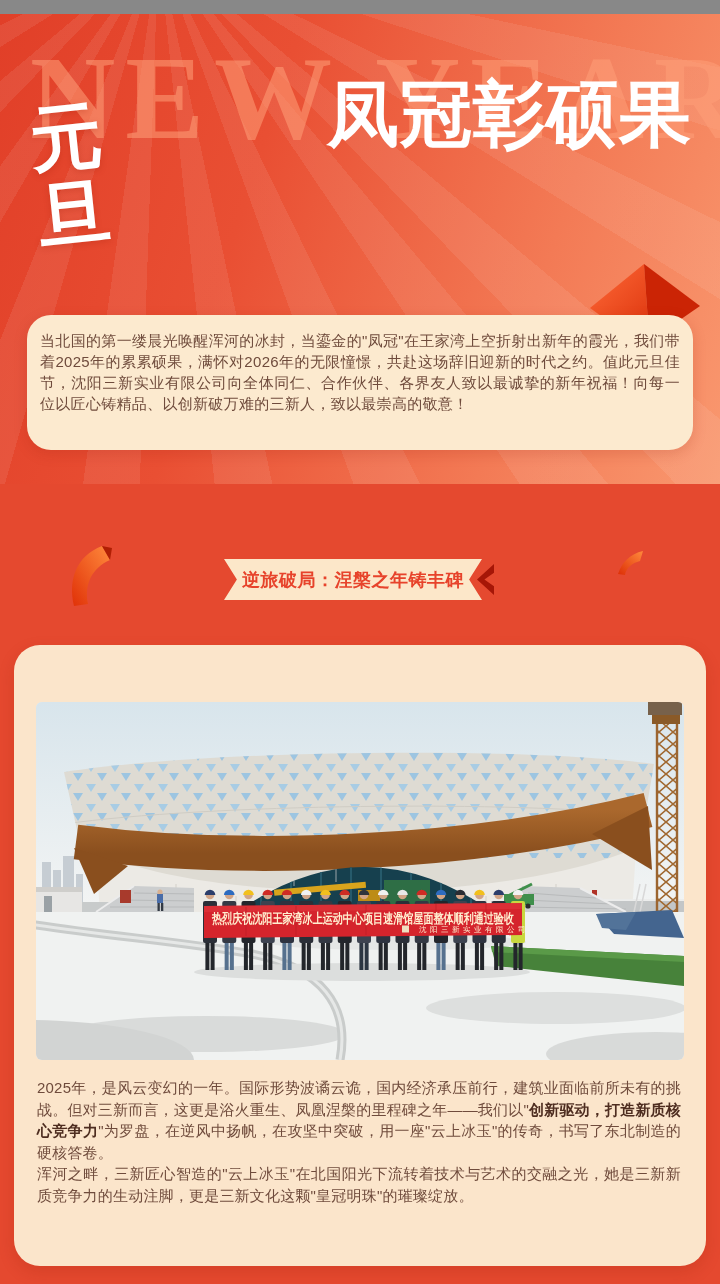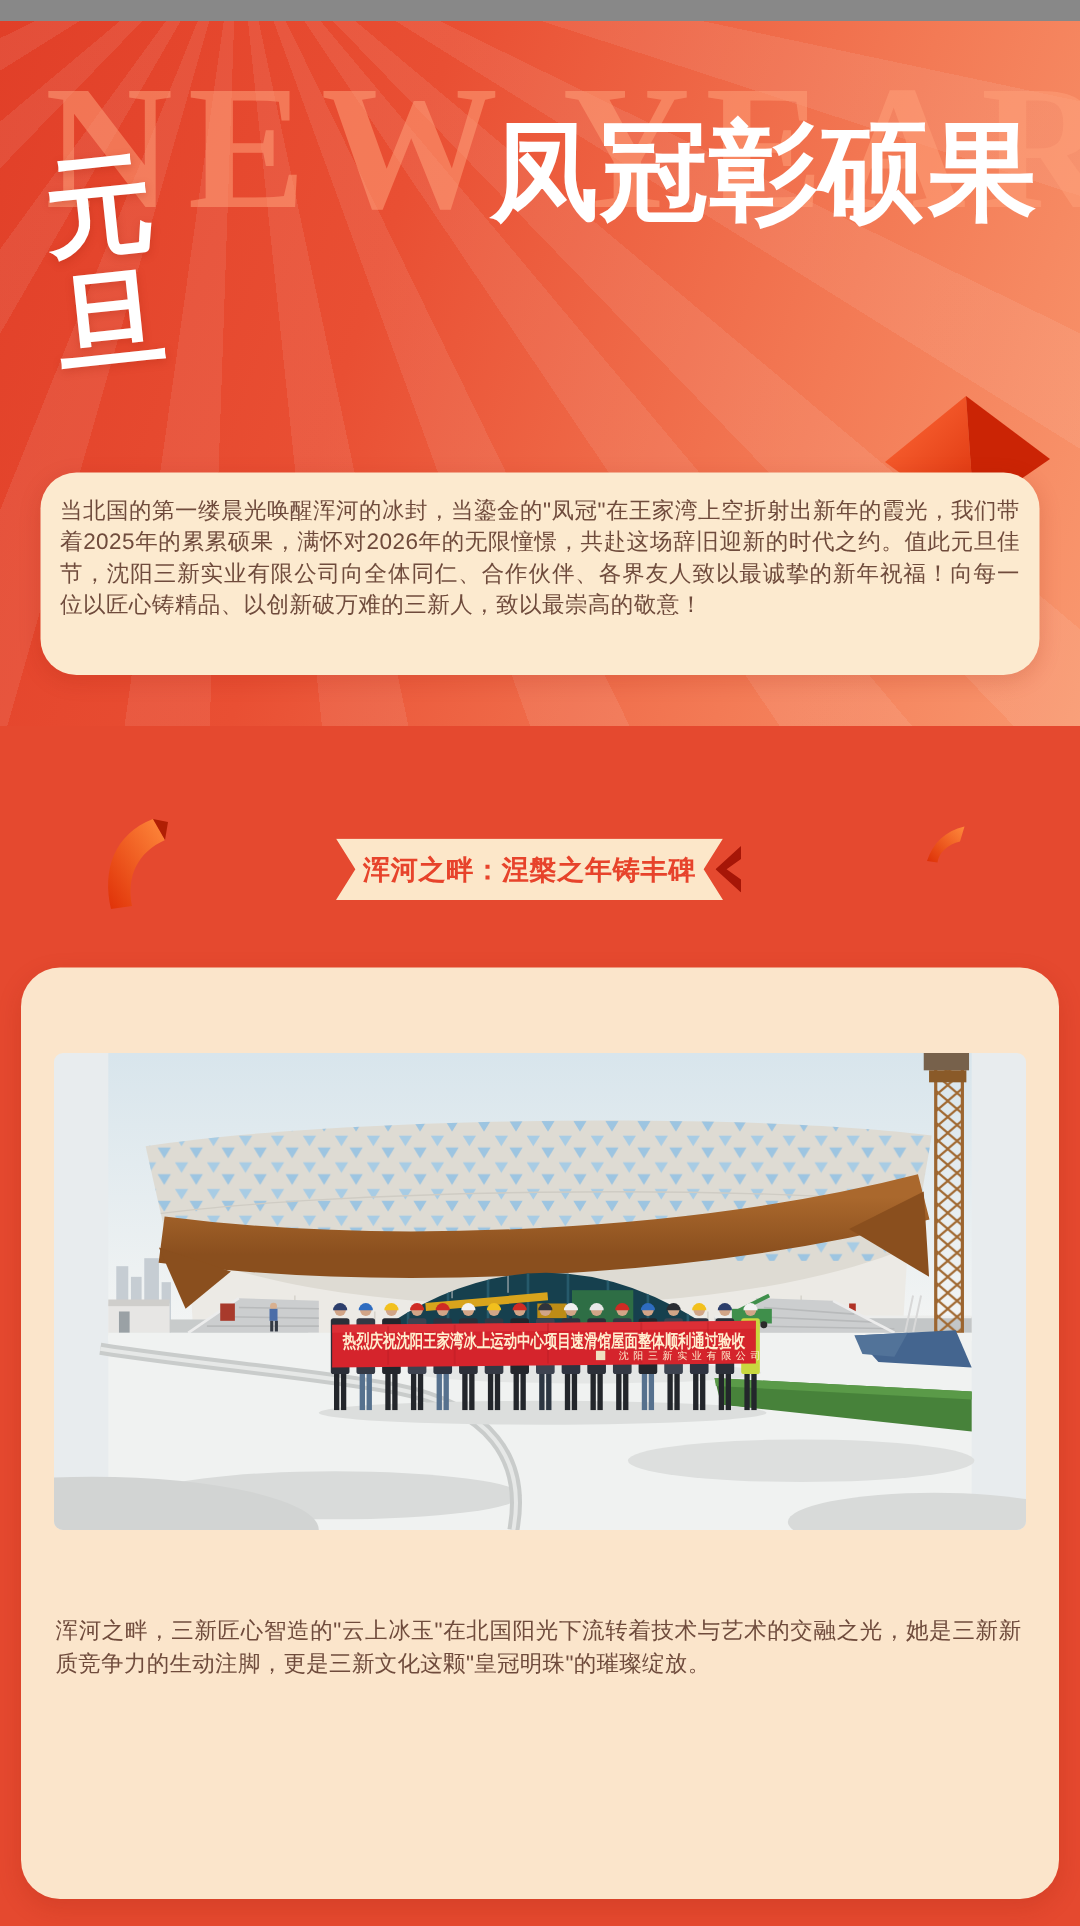--- a/index.html
+++ b/index.html
@@ -98,7 +98,7 @@
   </svg>
   <div class="ribbon-wrap">
     <div class="ribbon-tail"></div>
-    <div class="ribbon">浑河之畔：涅槃之年铸丰碑</div>
+    <div class="ribbon">逆旅破局：涅槃之年铸丰碑</div>
   </div>
 
   <section class="card2">

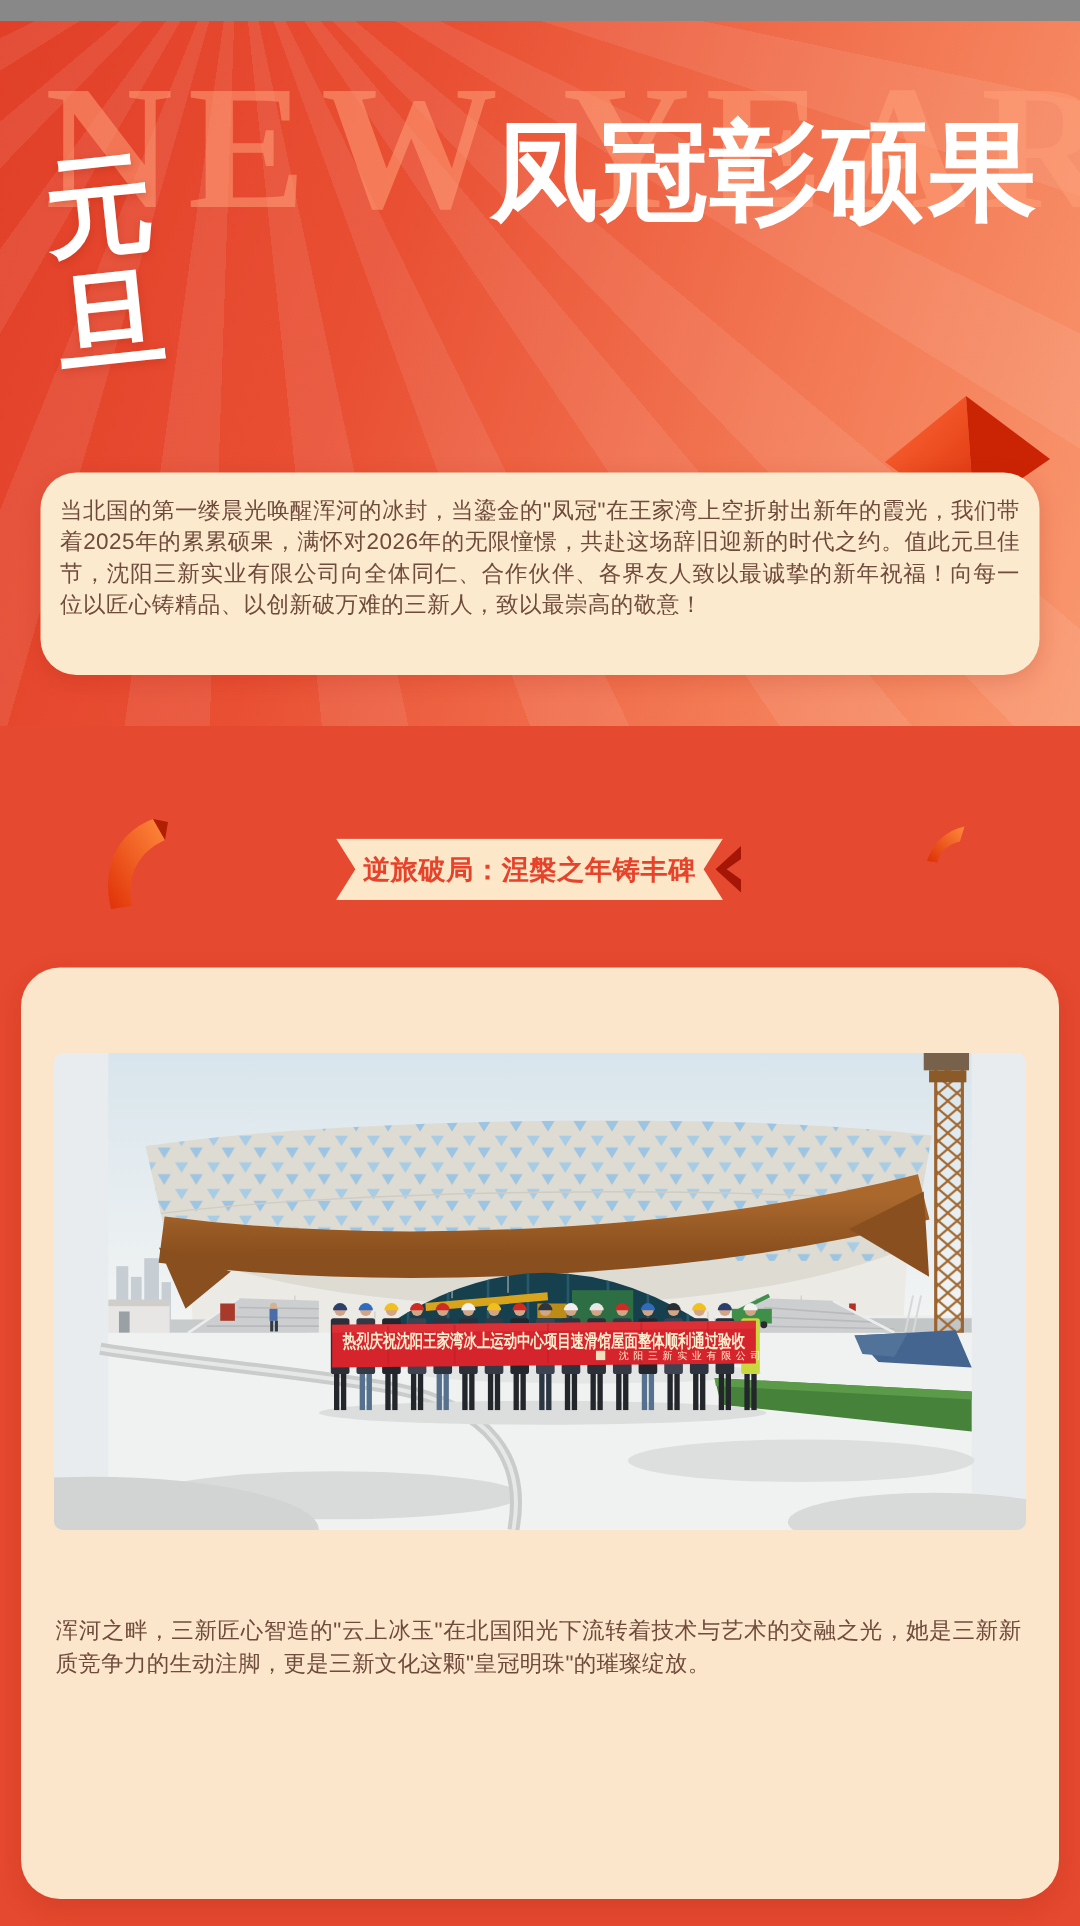--- a/index.html
+++ b/index.html
@@ -41,7 +41,7 @@
   
   .card2{position:absolute;left:14px;top:631px;width:692px;height:621px;
     background:#fbe5cb;border-radius:26px;box-shadow:0 6px 16px rgba(150,30,10,.2);}
-  .photo{position:absolute;left:22px;top:57px;width:648px;height:318px;margin:0;
+  .photo{position:absolute;left:22px;top:57px;width:648px;height:358px;margin:0;
     border-radius:6px;overflow:hidden;background:#e8ecee;}
   .photo svg{display:block;width:100%;height:100%;}
   .article{position:absolute;left:23px;right:25px;top:432px;

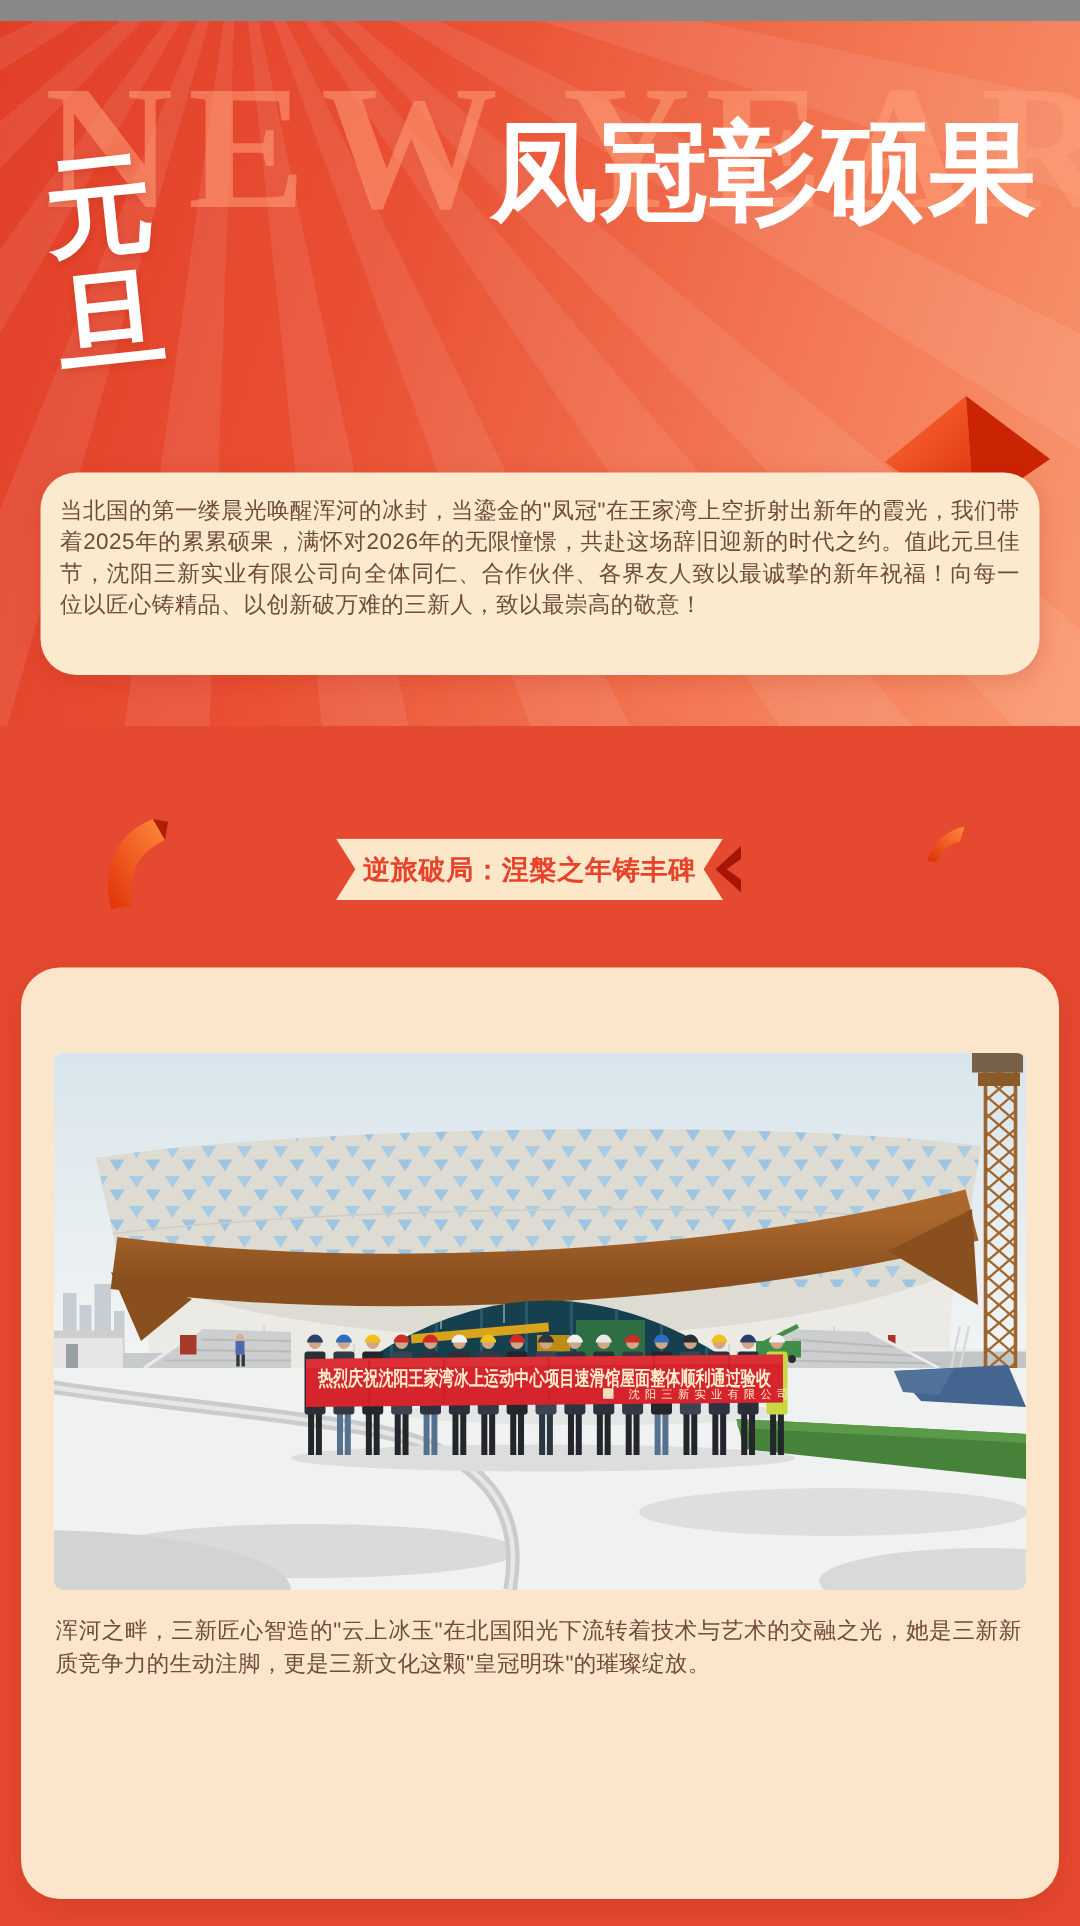--- a/index.html
+++ b/index.html
@@ -312,6 +312,7 @@
     </figure>
 
     <div class="article">
+      <p><span>2025年，是风云变幻的一年。国际形势波谲云诡，国内经济承压前行，建筑业面临前所未有的挑战。但对三新而言，这更是浴火重生、凤凰涅槃的里程碑之年——我们以"</span><b>创新驱动，打造新质核心竞争力</b><span>"为罗盘，在逆风中扬帆，在攻坚中突破，用一座"云上冰玉"的传奇，书写了东北制造的硬核答卷。</span></p>
       <p>浑河之畔，三新匠心智造的"云上冰玉"在北国阳光下流转着技术与艺术的交融之光，她是三新新质竞争力的生动注脚，更是三新文化这颗"皇冠明珠"的璀璨绽放。</p>
     </div>
   </section>

